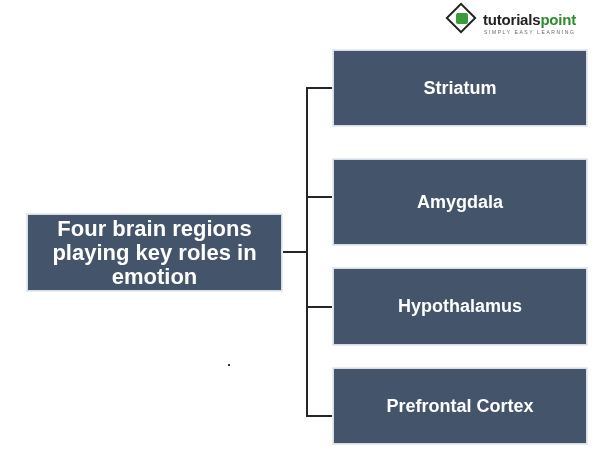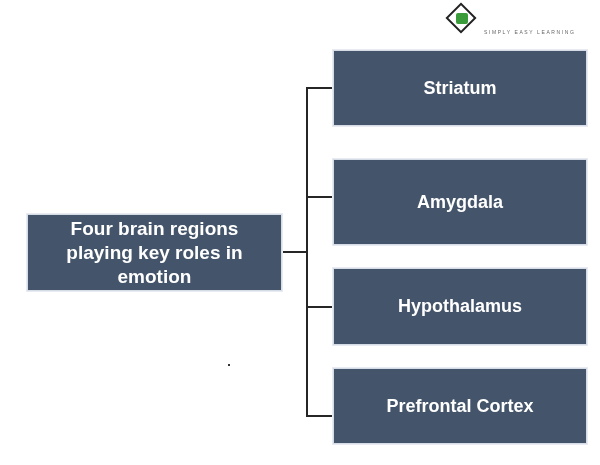--- a/index.html
+++ b/index.html
@@ -22,6 +22,7 @@
 <div class="logo">
   <div class="logo-diamond"></div>
   <div class="logo-inner"></div>
+  <div class="logo-text"><span>tutorials</span><span class="accent">point</span></div>
   <div class="logo-sub">SIMPLY EASY LEARNING</div>
 </div>
 

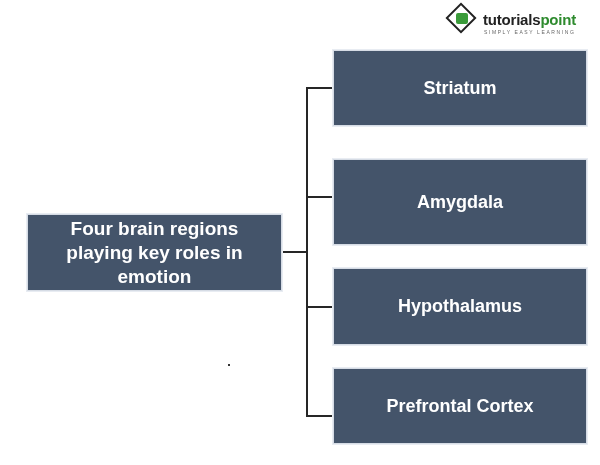--- a/index.html
+++ b/index.html
@@ -5,7 +5,7 @@
   html, body { margin:0; padding:0; background:#ffffff; }
   body { width:600px; height:465px; position:relative; overflow:hidden; font-family:"Liberation Sans", sans-serif; }
   .box { position:absolute; background:#44546a; color:#ffffff; display:flex; align-items:center; justify-content:center; text-align:center; font-weight:bold; box-sizing:border-box; border:1px solid #d6dce5; box-shadow:0 0 0 1px #e8ecf2; }
-  .root { left:27px; top:214px; width:255px; height:77px; font-size:19px; line-height:24px; }
+  .root { left:27px; top:214px; width:255px; height:77px; font-size:22px; line-height:24px; }
   .child { left:333px; width:254px; height:76px; font-size:18px; }
   .line { position:absolute; background:#262626; }
   .logo { position:absolute; left:447px; top:5px; width:150px; height:34px; }

